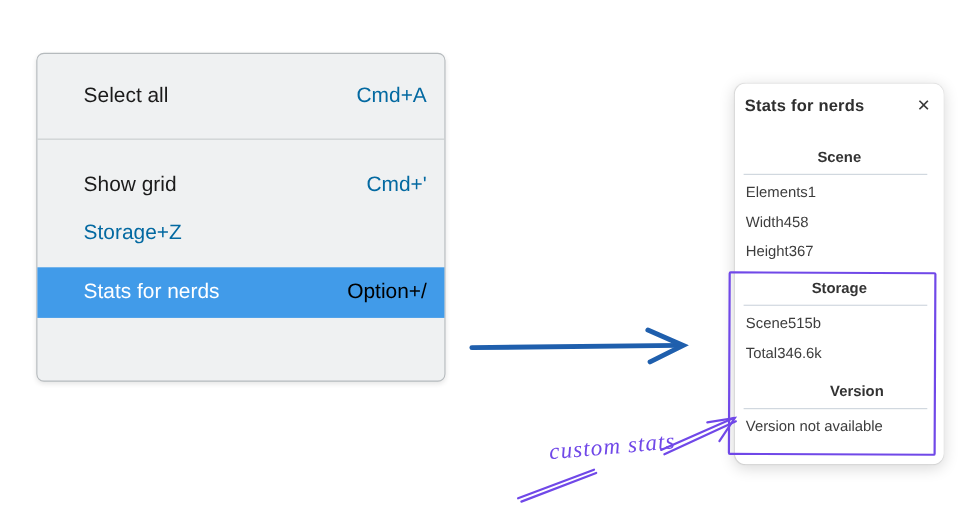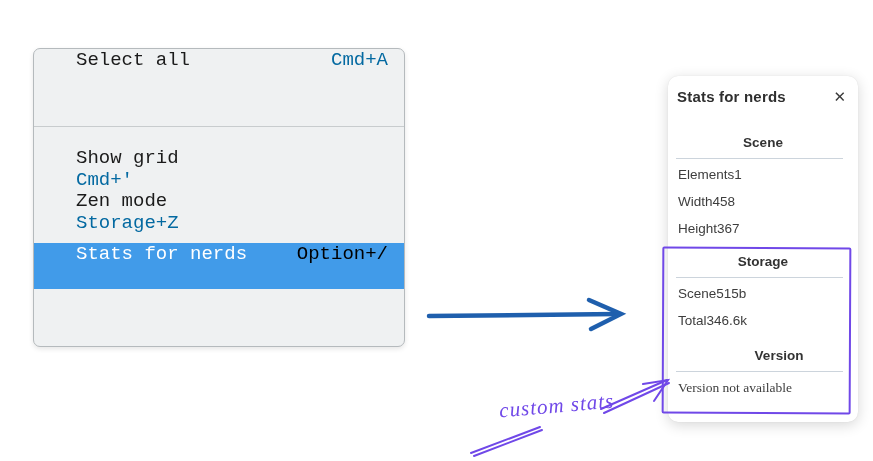--- a/index.html
+++ b/index.html
@@ -26,10 +26,10 @@
   }
   .menu-item {
     display: flex;
+    align-items: center;
     justify-content: space-between;
     padding: 0 16px 0 42px;
     cursor: default;
-    font-family: Liberation Mono, monospace;
   }
   .mi-first { height: 77px; }
   .menu-sep { height: 1px; background: #c8ccce; }

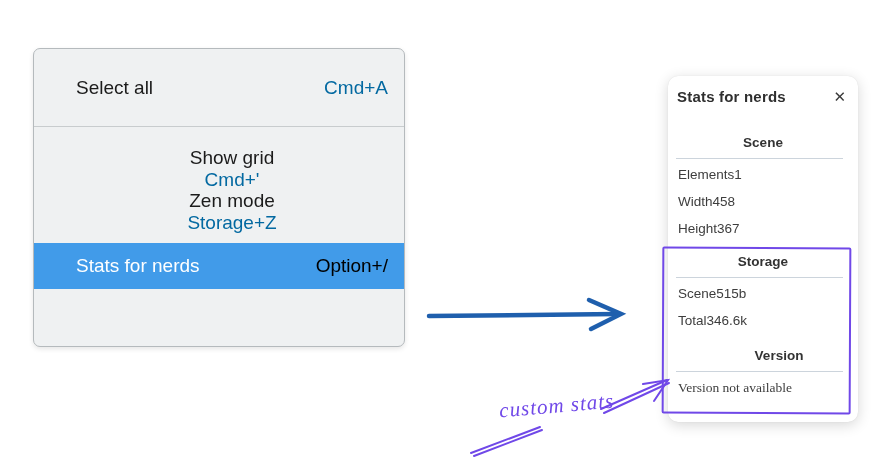--- a/index.html
+++ b/index.html
@@ -34,7 +34,7 @@
   .mi-first { height: 77px; }
   .menu-sep { height: 1px; background: #c8ccce; }
   .menu-group { padding-top: 20px; }
-  .mi-row { height: 43px; flex-direction: column; }
+  .mi-row { height: 43px; }
   .mi-gap { height: 10px; }
   .mi-short { color: #0369a1; }
   .mi-highlight {

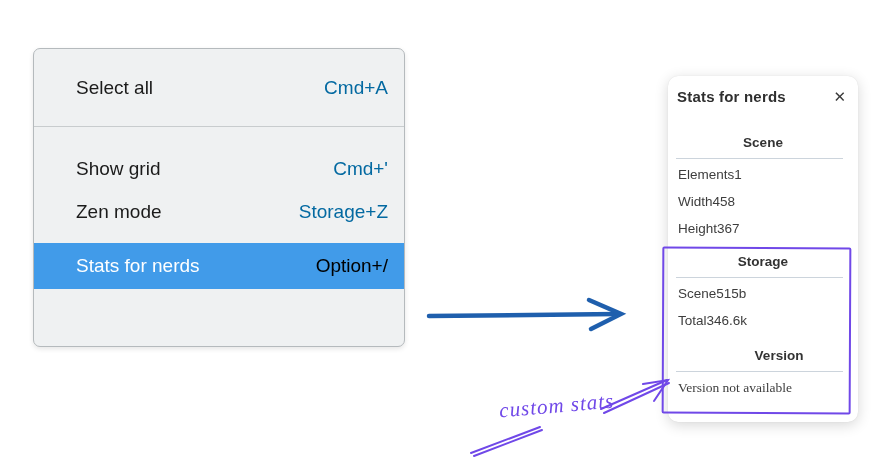--- a/index.html
+++ b/index.html
@@ -133,7 +133,6 @@
         <span class="mi-short">Cmd+'</span>
       </div>
       <div class="menu-item mi-row">
-        <span>Zen mode</span>
         <span class="mi-short">Storage+Z</span>
       </div>
       <div class="mi-gap"></div>

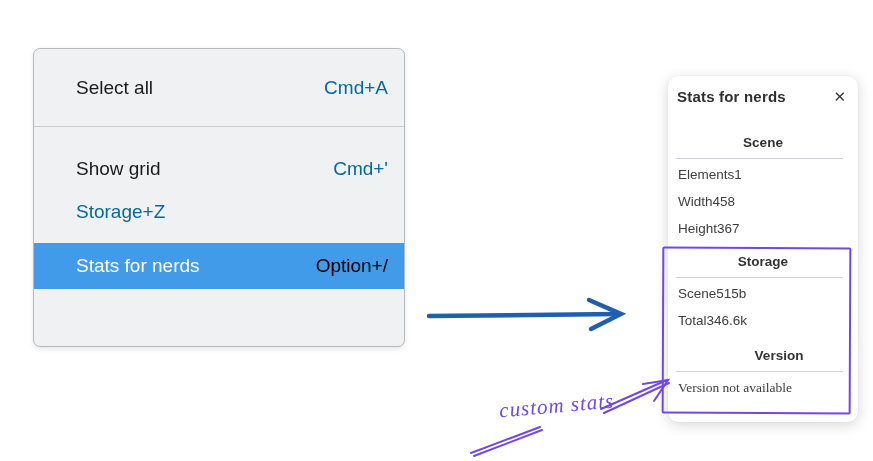--- a/index.html
+++ b/index.html
@@ -90,7 +90,7 @@
     line-height: 27px;
     padding: 0 25px 0 10px;
   }
-  .p-note { line-height: 27px; padding: 0 10px; font-family: Liberation Serif, serif; }
+  .p-note { line-height: 27px; padding: 0 10px; }
 
   
   .purple-box {

